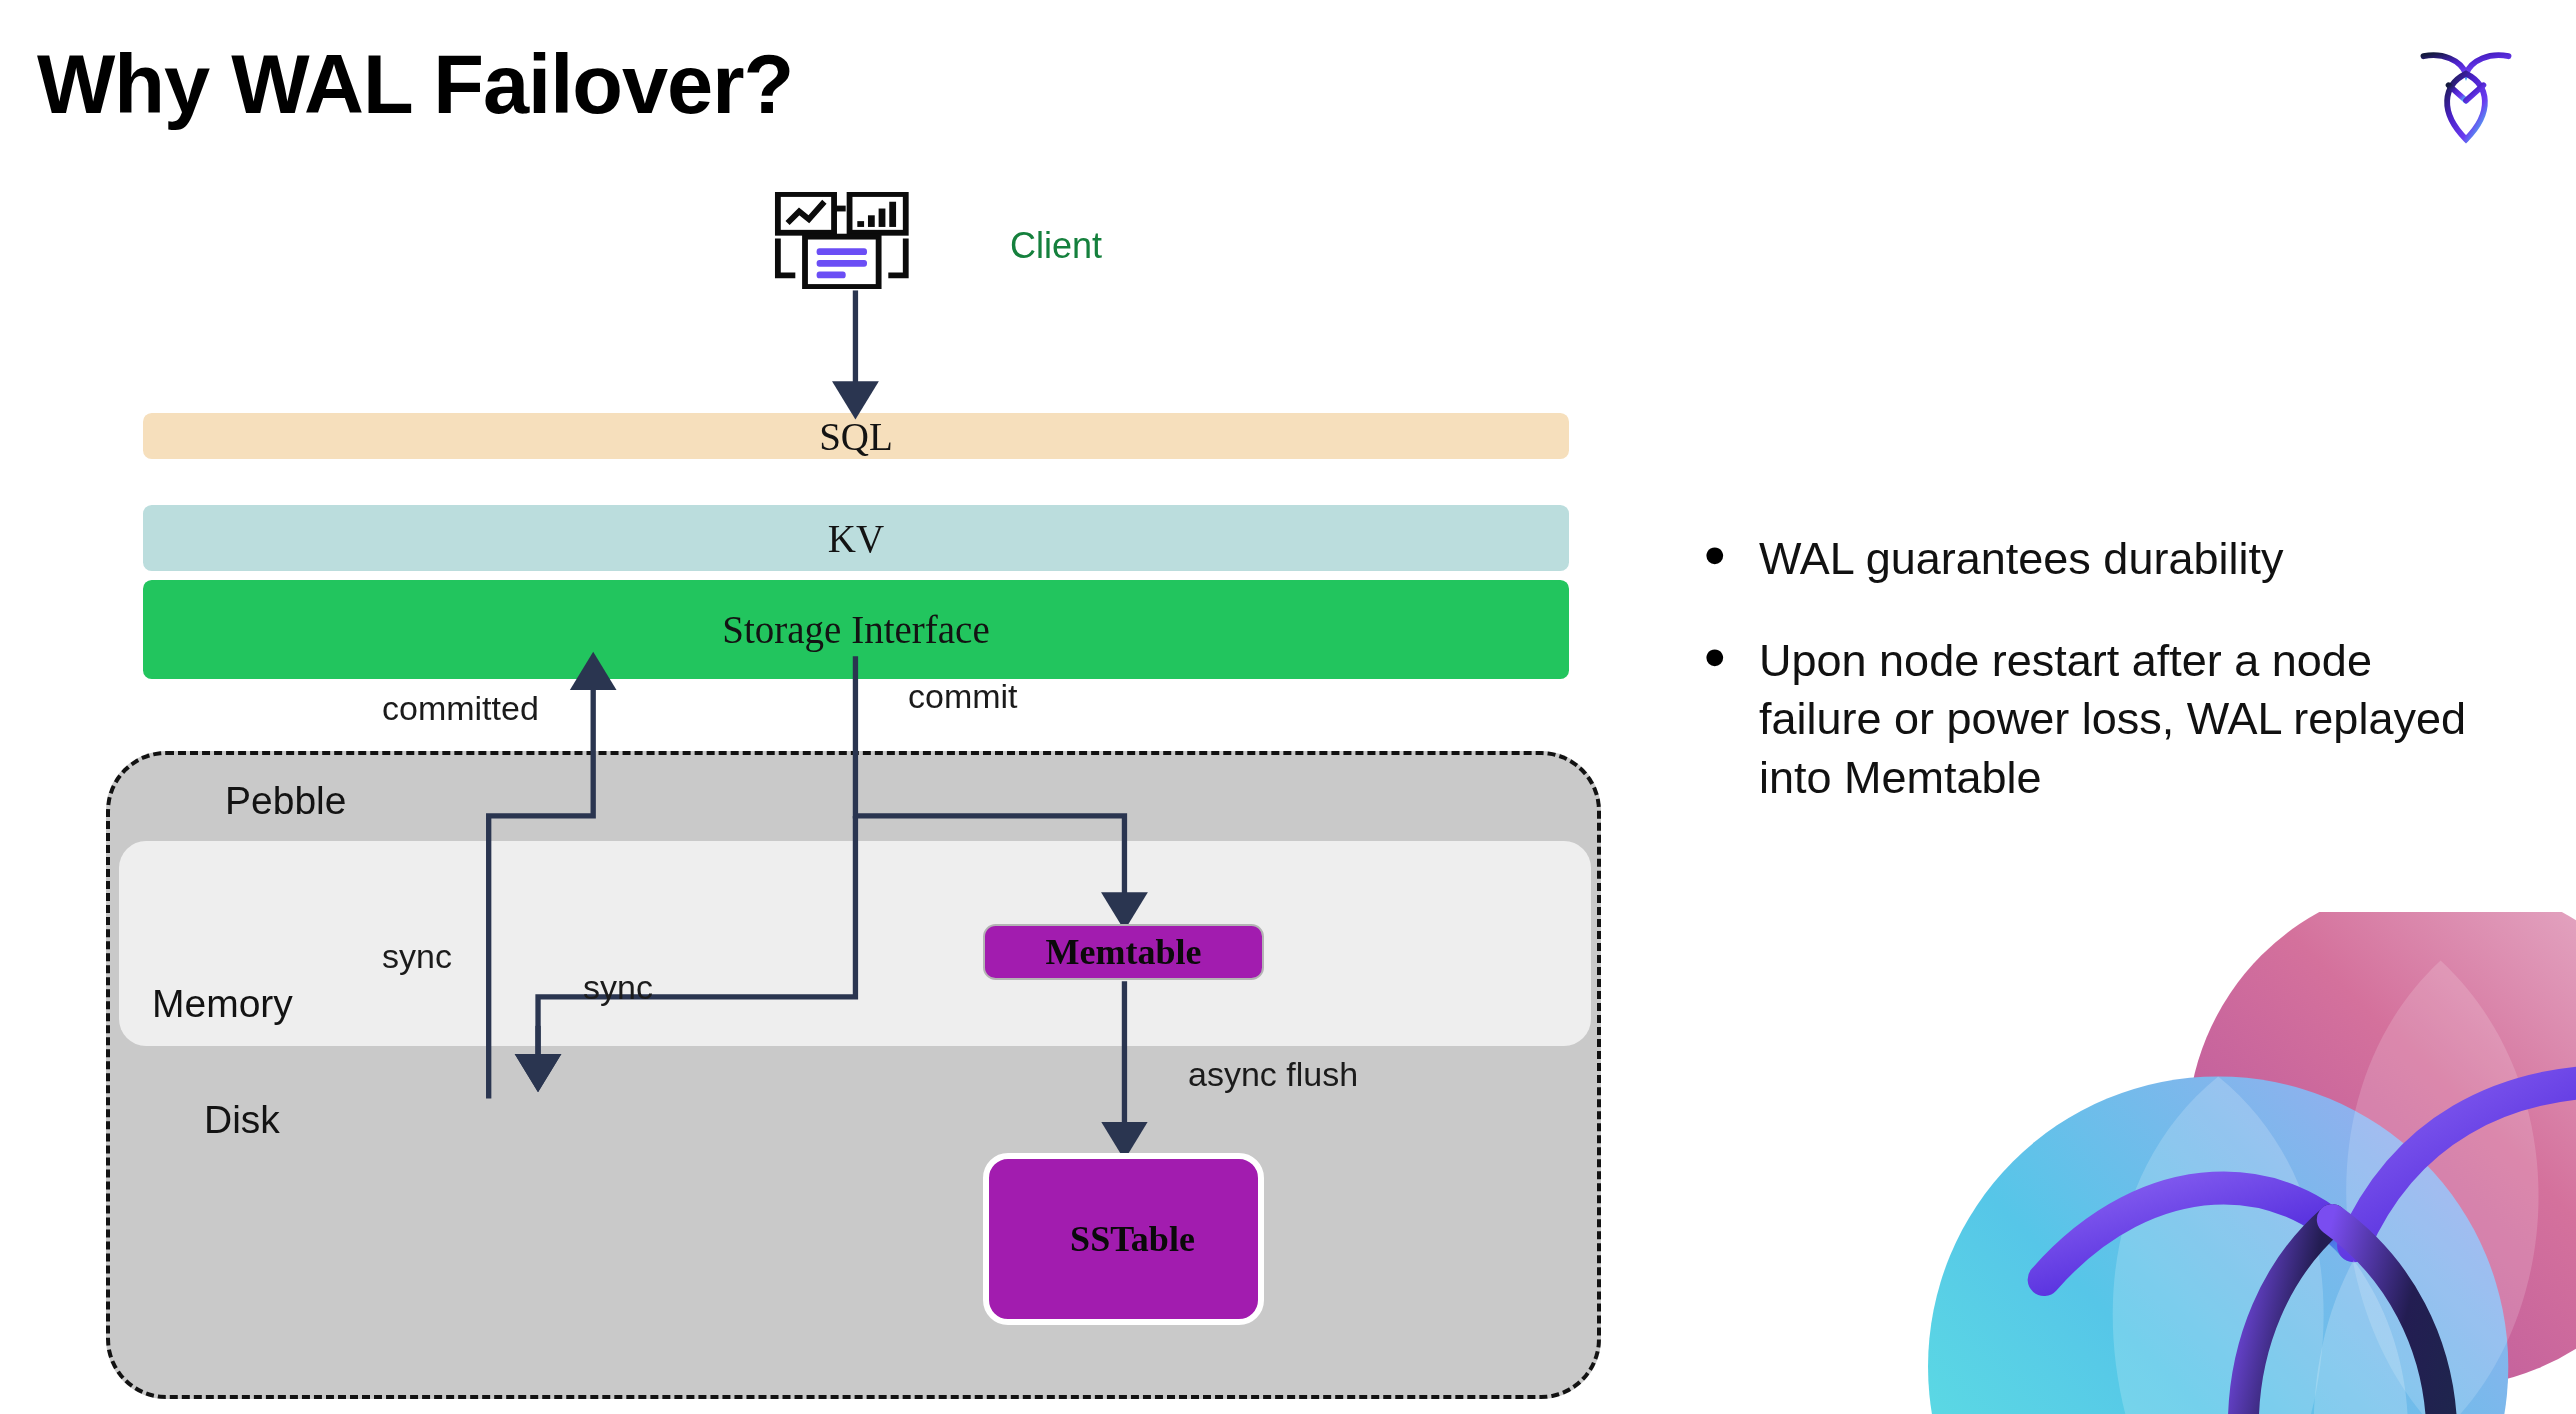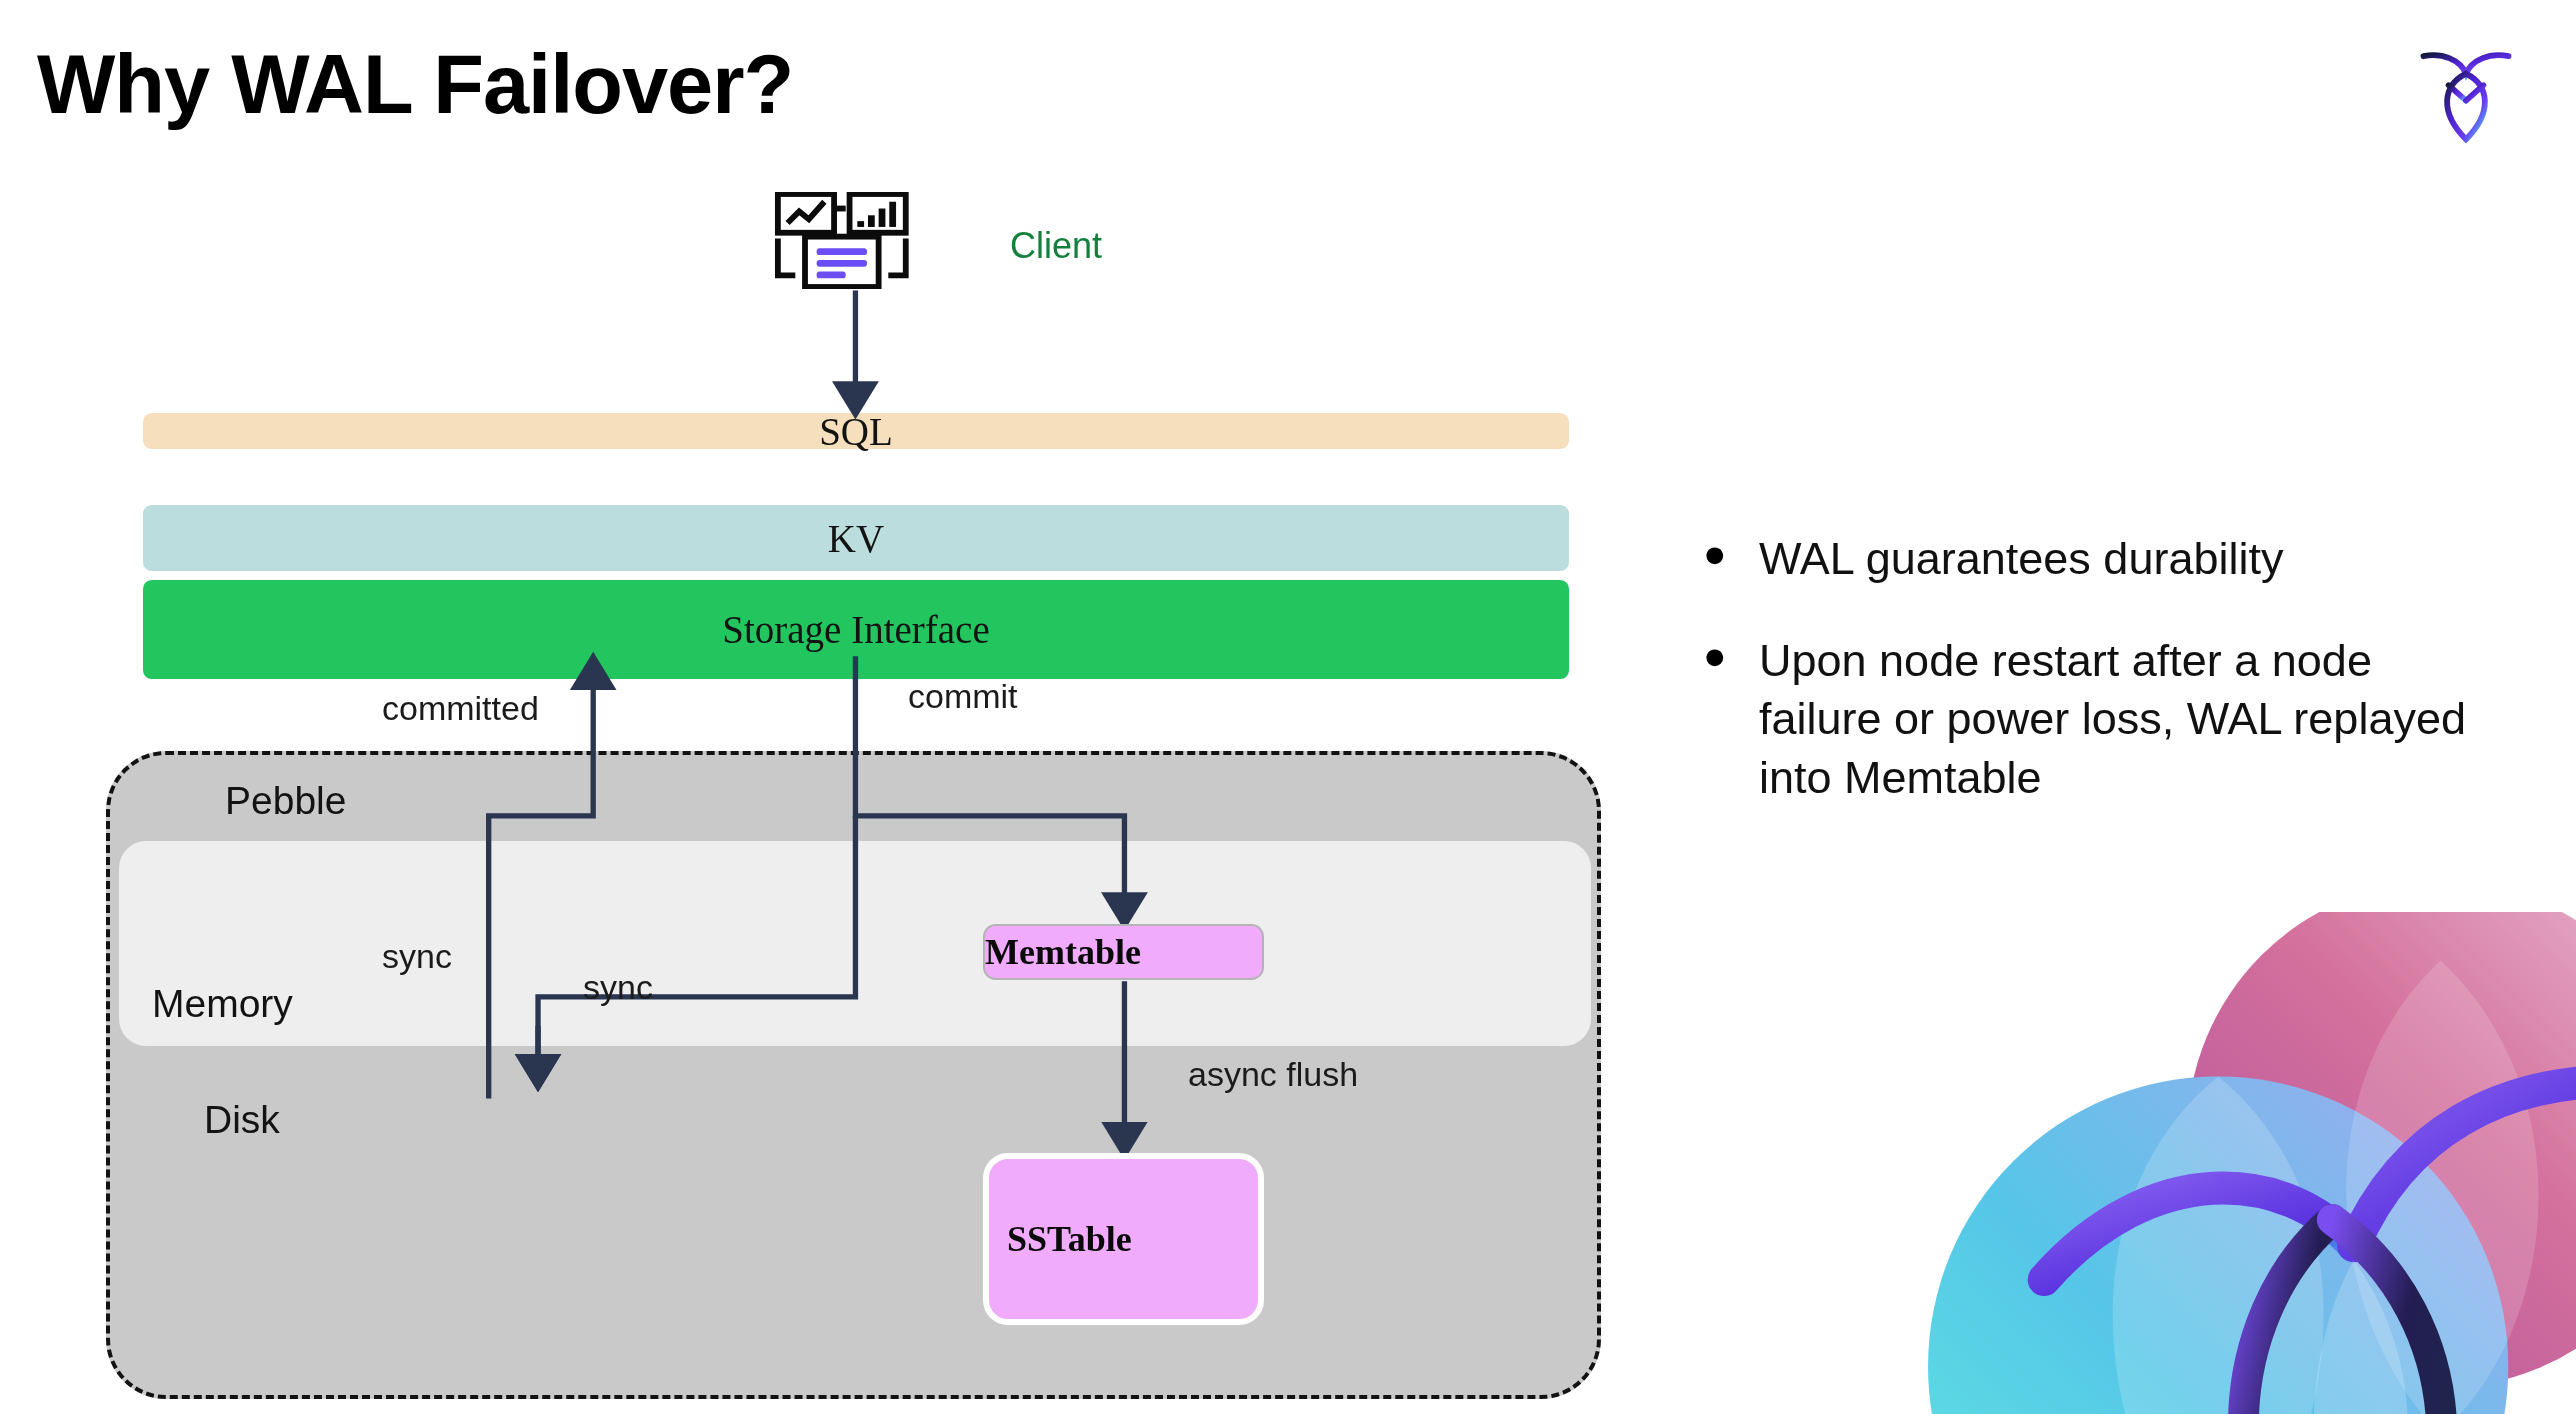--- a/index.html
+++ b/index.html
@@ -35,7 +35,7 @@
   .layer-bar span{
     font-family:"Liberation Serif", serif;font-size:39px;color:#131313;
   }
-  #layer-sql      {top:413px;height:36px;background:#f6dfbc;}
+  #layer-sql      {top:413px;height:46px;background:#f6dfbc;}
   #layer-kv       {top:505px;height:66px;background:#bbdddd;}
   #layer-storage  {top:580px;height:99px;background:#22c55e;}
 

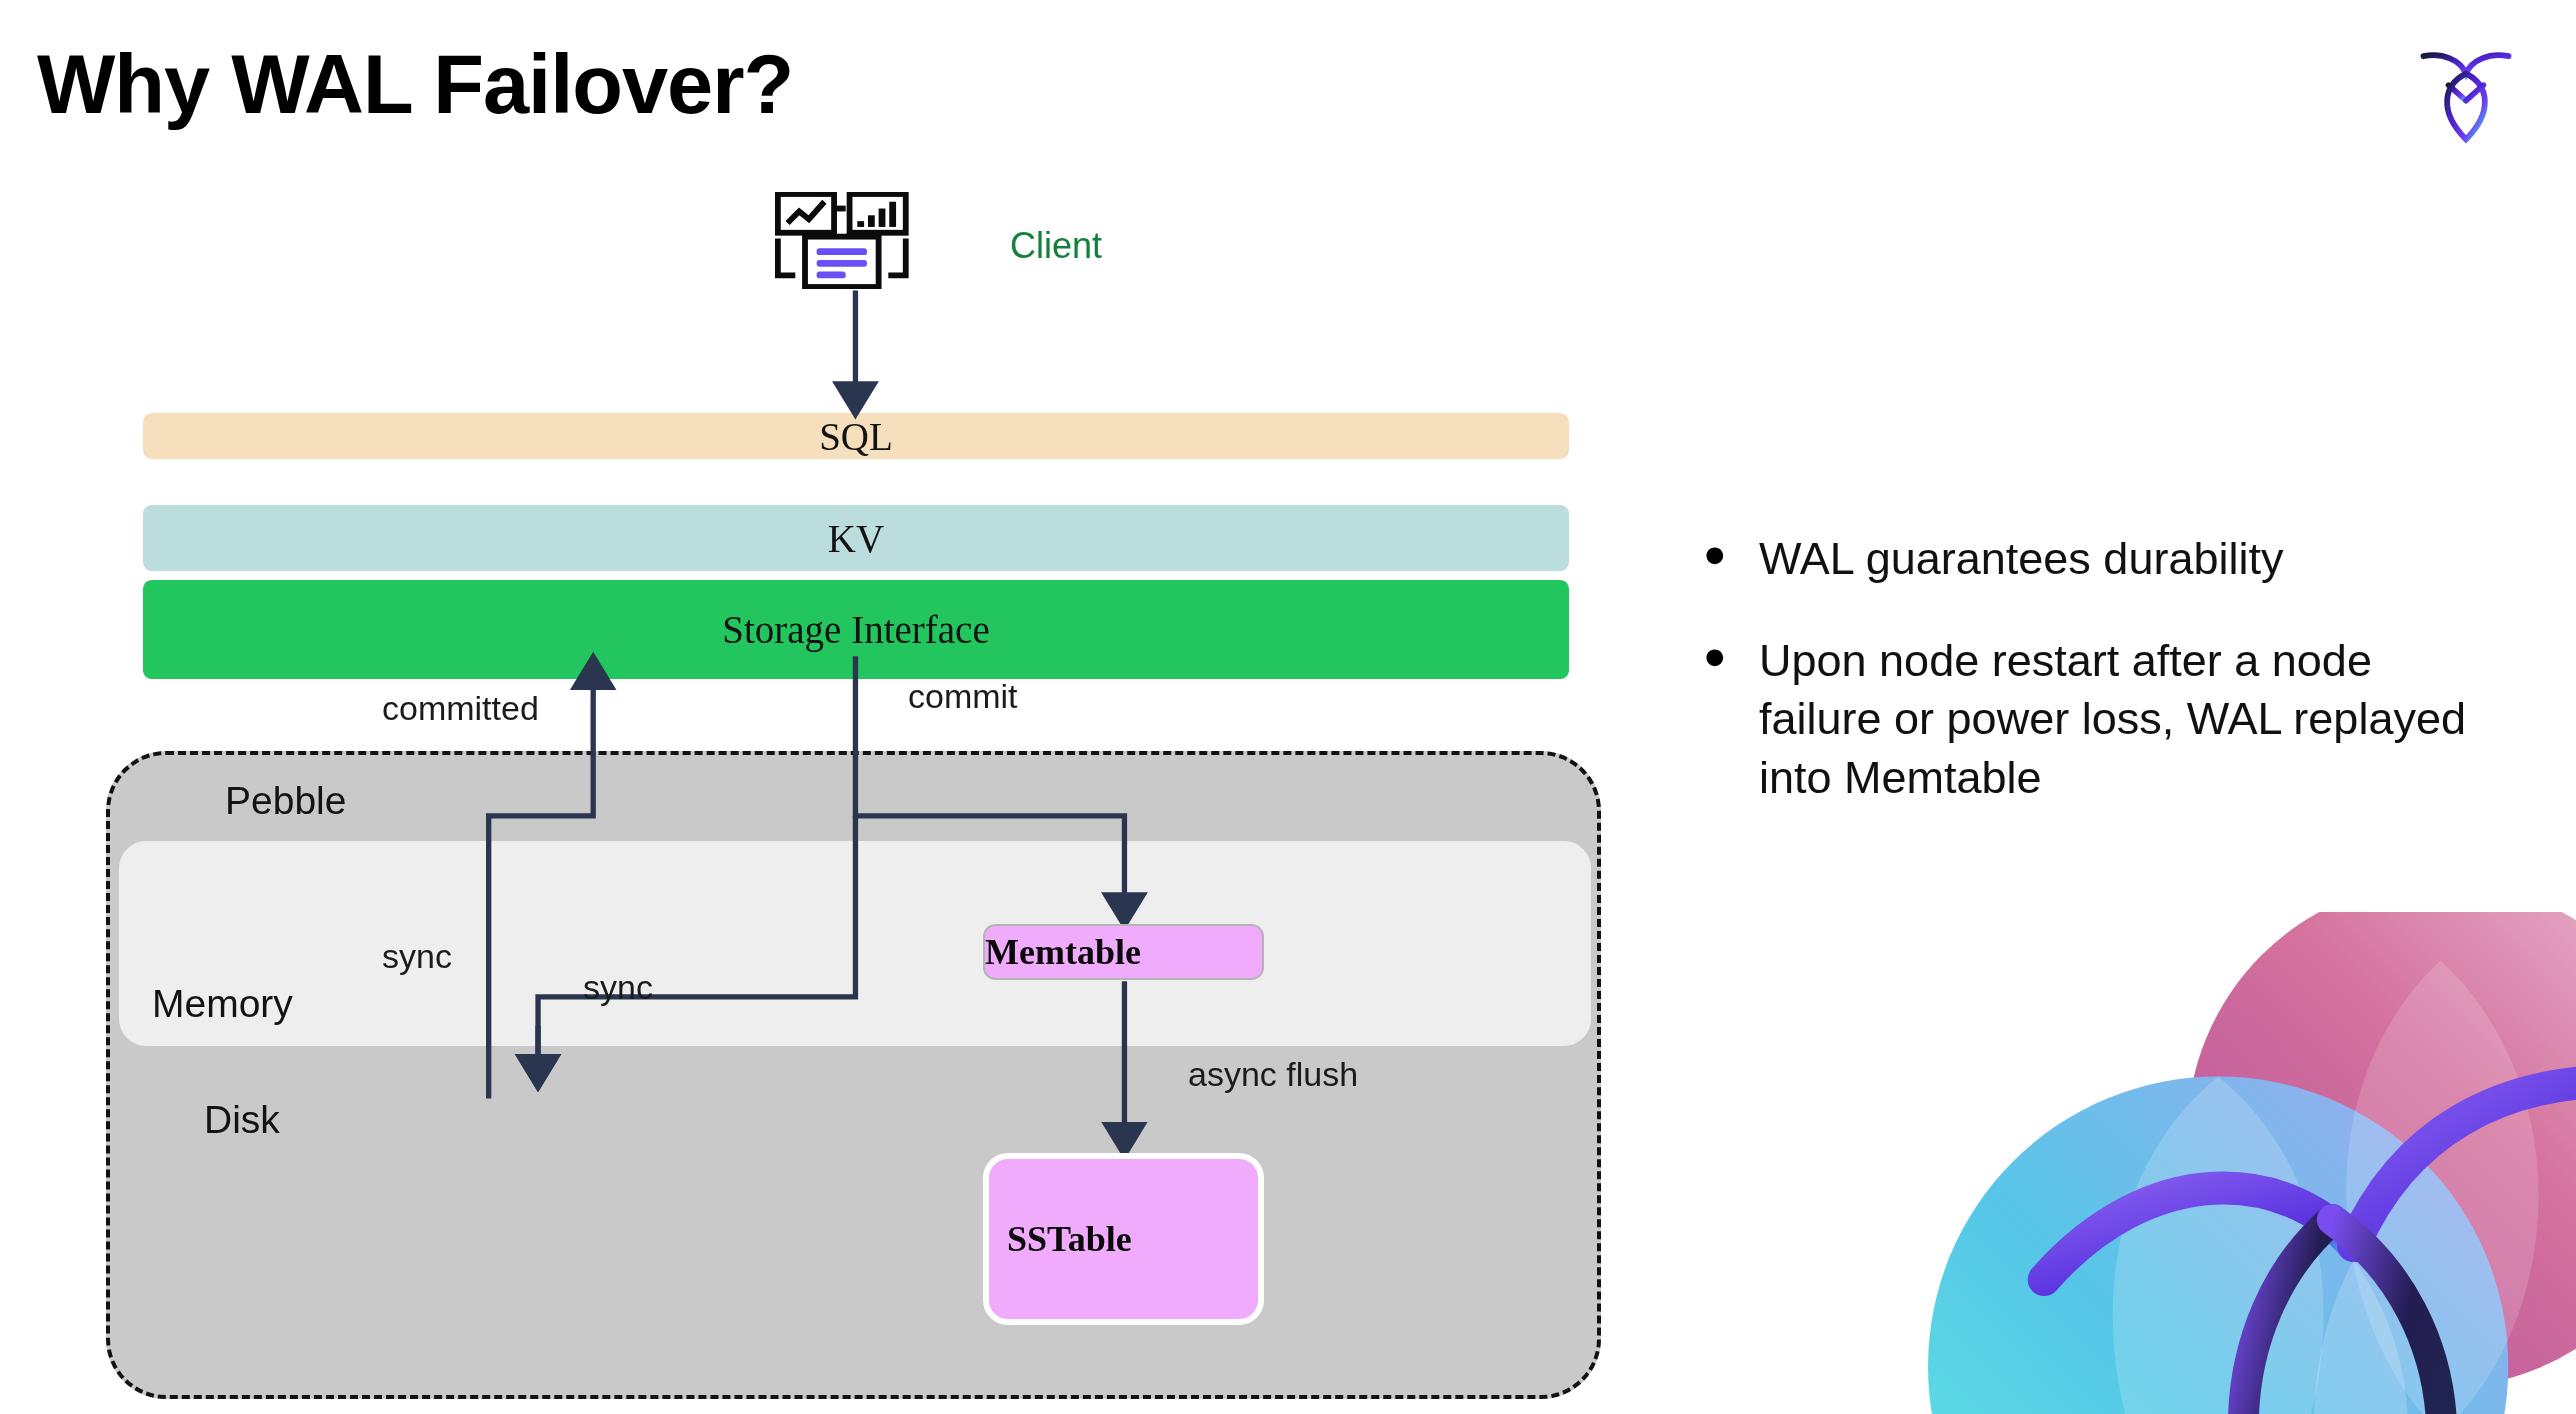--- a/index.html
+++ b/index.html
@@ -71,8 +71,8 @@
 
   
   .node{
-    position:absolute;display:flex;align-items:center;justify-content:flex-start;
-    background:#f0abfc;border-radius:17.4px;
+    position:absolute;display:flex;align-items:center;justify-content:center;
+    background:#a21caf;border-radius:17.4px;
     font-family:"Liberation Serif", serif;font-weight:bold;color:#0a0a0a;
     box-sizing:border-box;
   }

